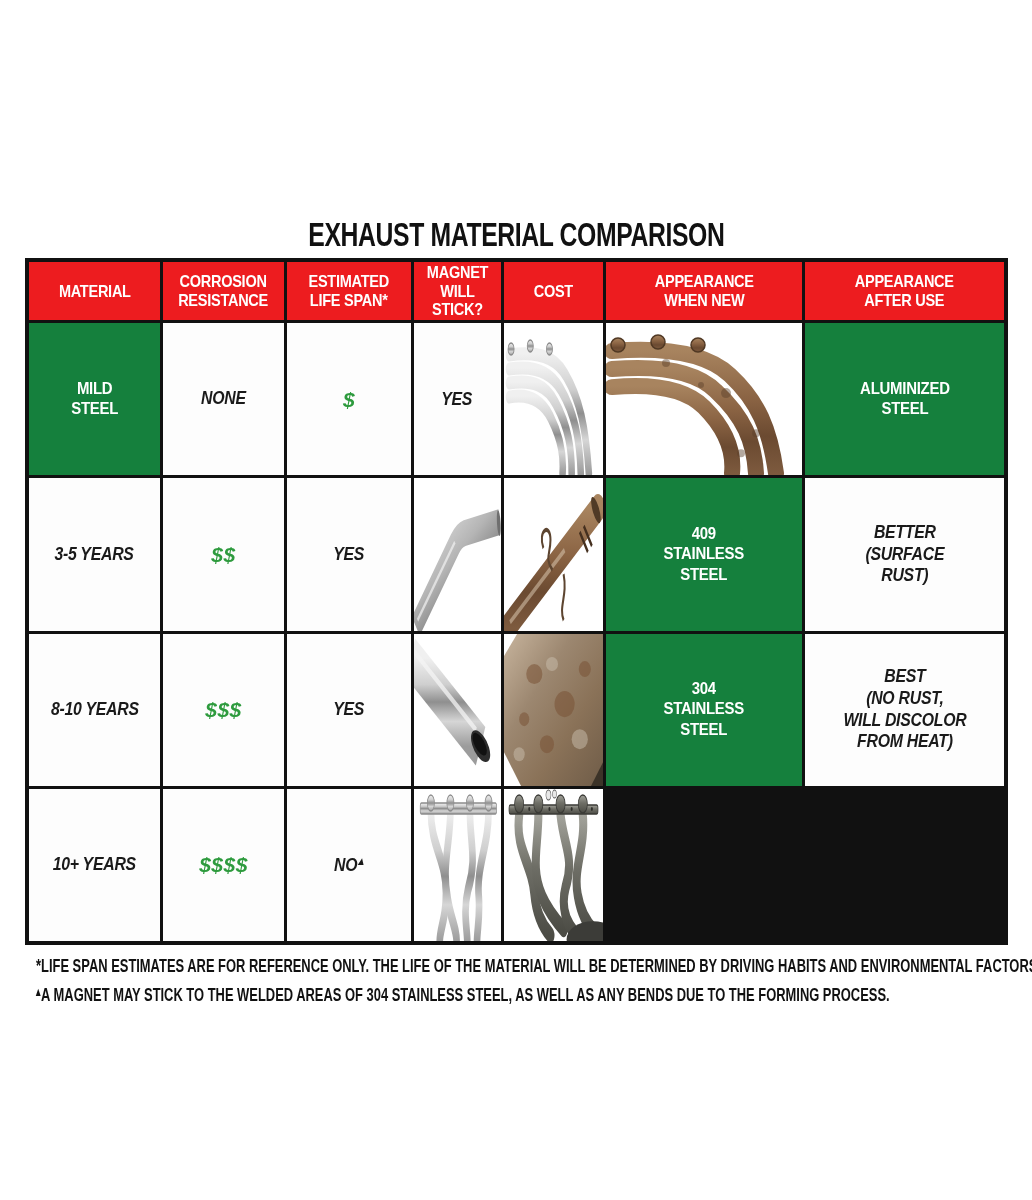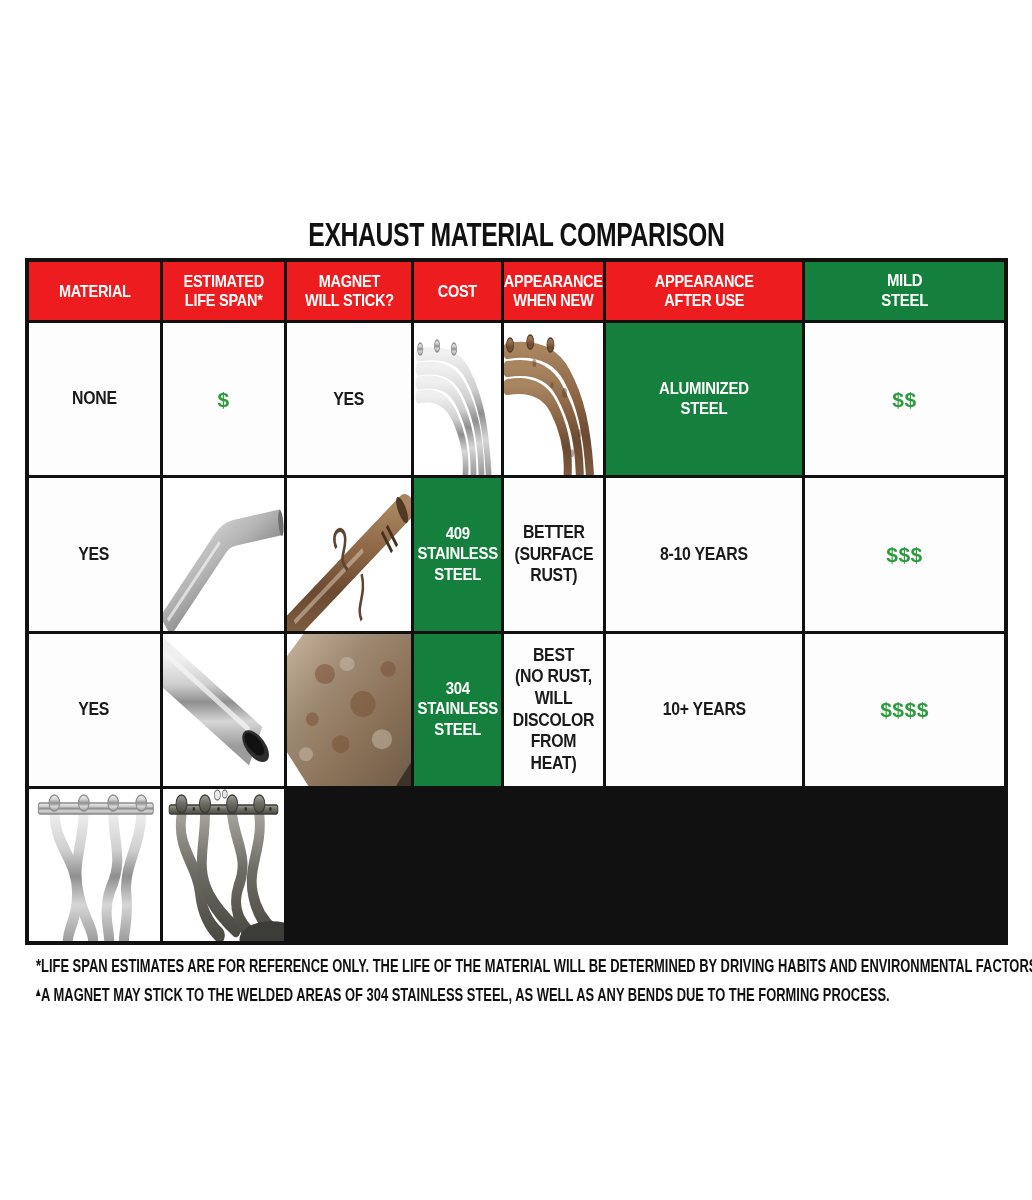--- a/index.html
+++ b/index.html
@@ -86,6 +86,10 @@
       <span class="cnd pre">MATERIAL</span>
     </div>
   <div class="cell th">
+      <span class="cnd pre">CORROSION
+RESISTANCE</span>
+    </div>
+  <div class="cell th">
       <span class="cnd pre">ESTIMATED
 LIFE SPAN*</span>
     </div>

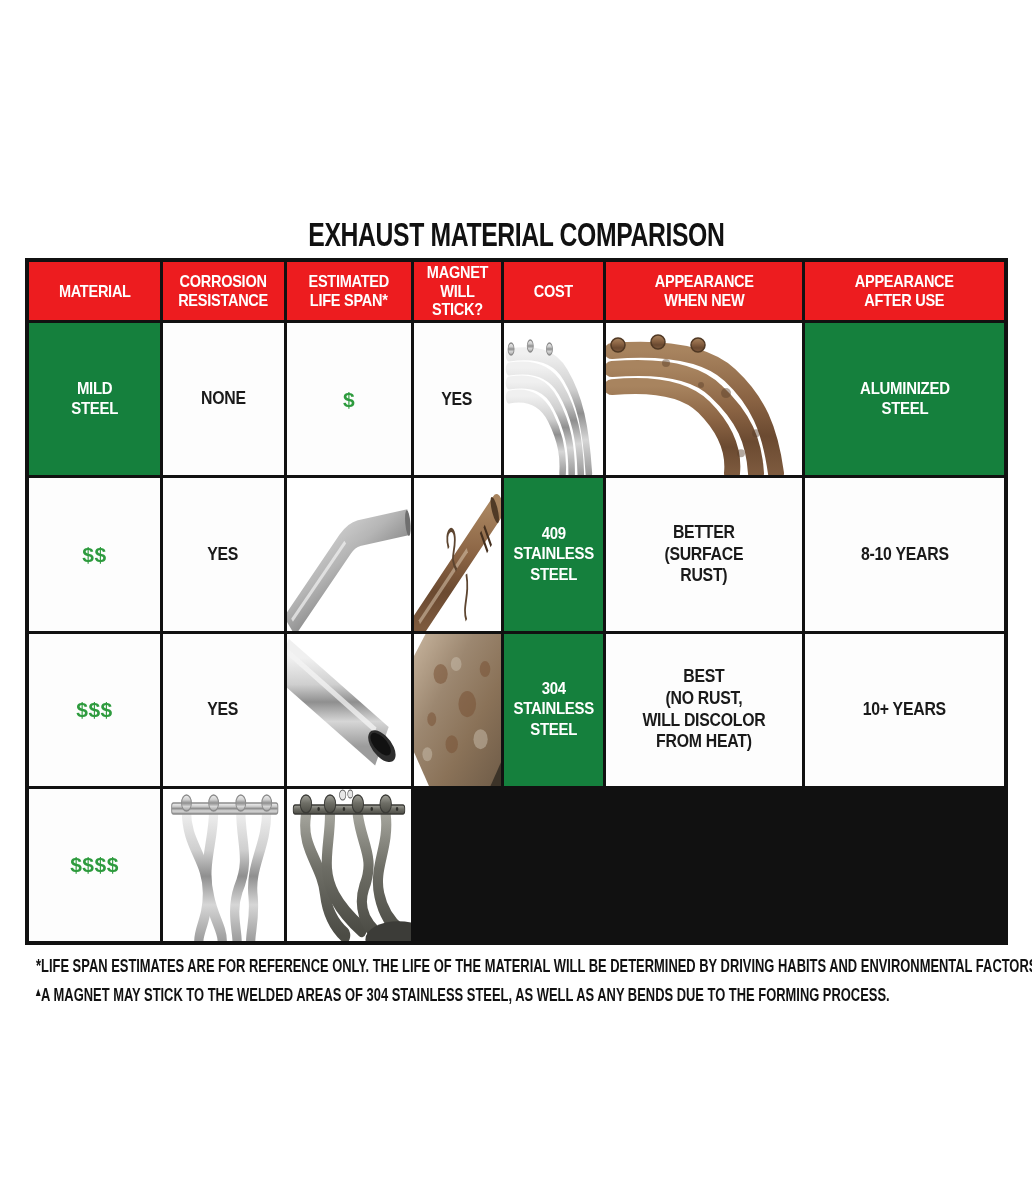--- a/index.html
+++ b/index.html
@@ -26,7 +26,7 @@
   }
   .th{background:#ed1c1f;color:#ffffff;font-size:16.5px;line-height:1.15;}
   .mat{background:#15803d;color:#ffffff;font-size:17px;line-height:1.2;}
-  .td{background:#fdfdfd;color:#1a1a1a;font-size:18px;line-height:1.2;}
+  .td{background:#fdfdfd;color:#1a1a1a;font-size:18px;line-height:1.2;font-style:italic;}
   .cost{color:#2e9b3e;font-size:21px;letter-spacing:0.5px;}
   .photo{background:#ffffff;padding:0;}
   .photo svg{display:block;width:100%;height:100%;}

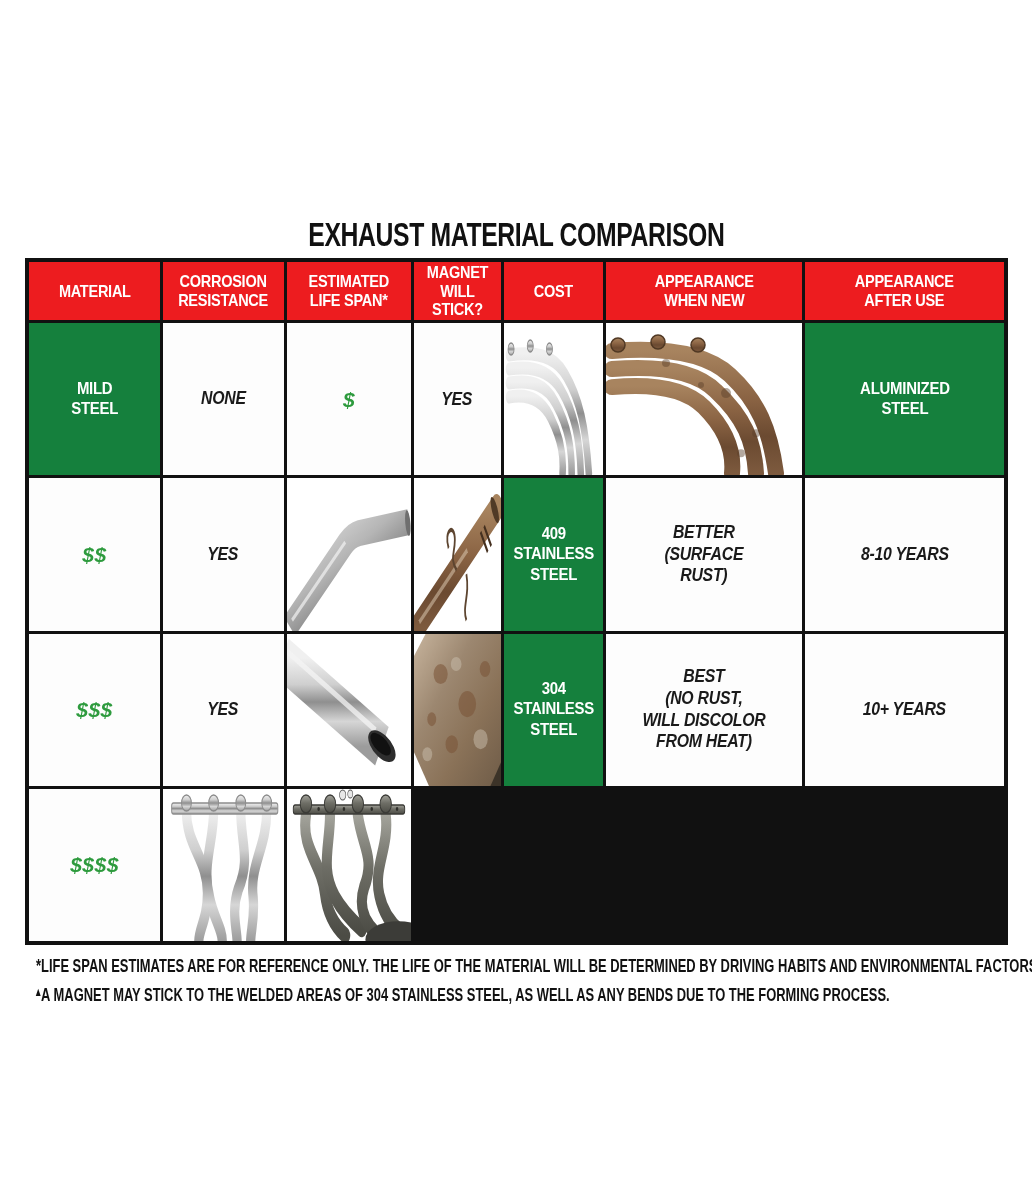--- a/index.html
+++ b/index.html
@@ -163,6 +163,9 @@
       <span class="cnd pre">ALUMINIZED
 STEEL</span>
     </div>
+  <div class="cell td">
+      <span class="cnd">3-5 YEARS</span>
+    </div>
   <div class="cell td cost">
       <span>$$</span>
     </div>

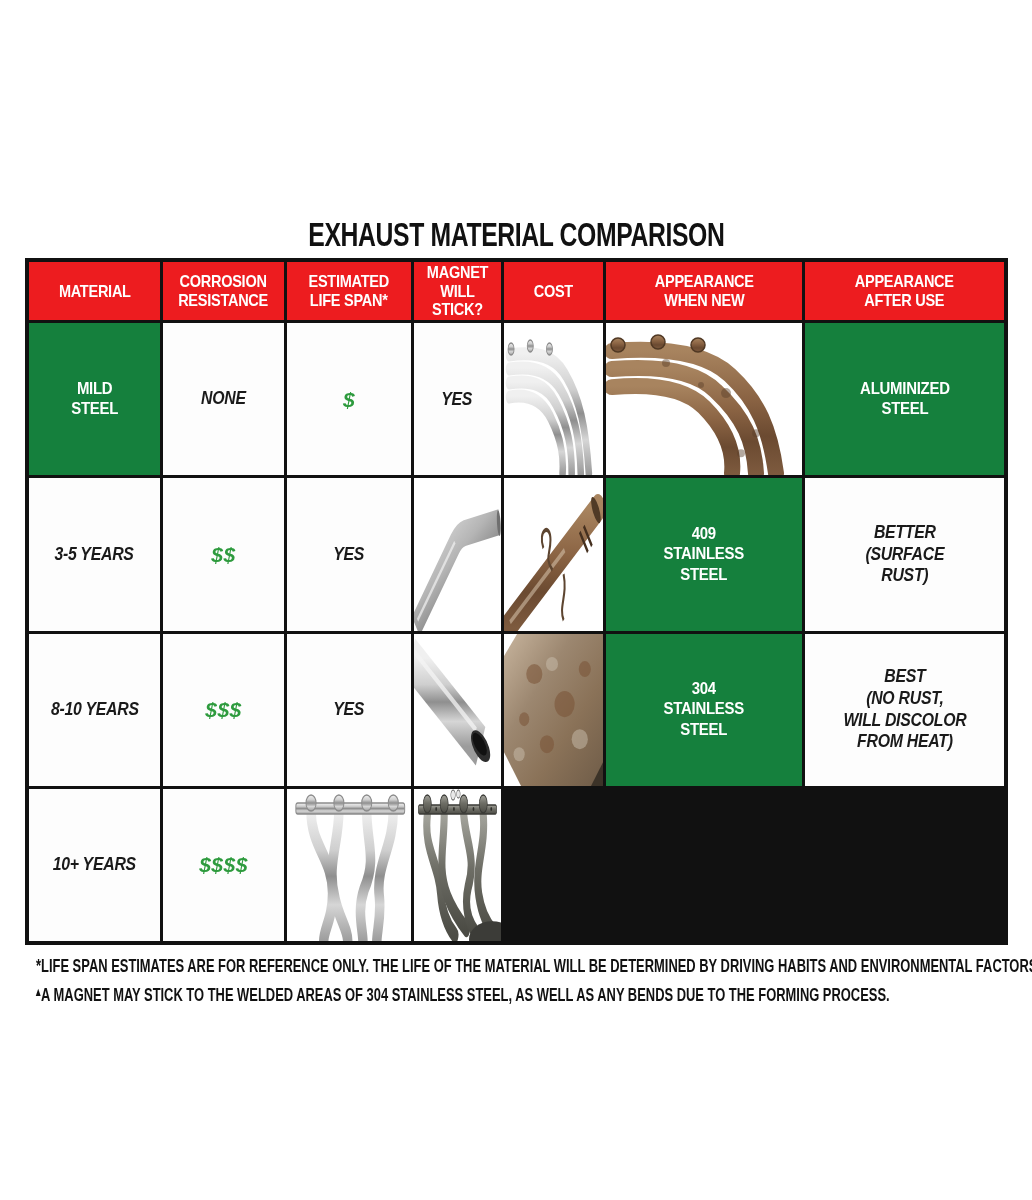--- a/index.html
+++ b/index.html
@@ -255,6 +255,9 @@
   <div class="cell td cost">
       <span>$$$$</span>
     </div>
+  <div class="cell td">
+      <span class="cnd"><span>NO</span><span class="sup-marker">▴</span></span>
+    </div>
   <div class="cell photo">
     <svg viewBox="0 0 196 152" preserveAspectRatio="none">
       <g fill="none" stroke="url(#gSilver)" stroke-linecap="round">

